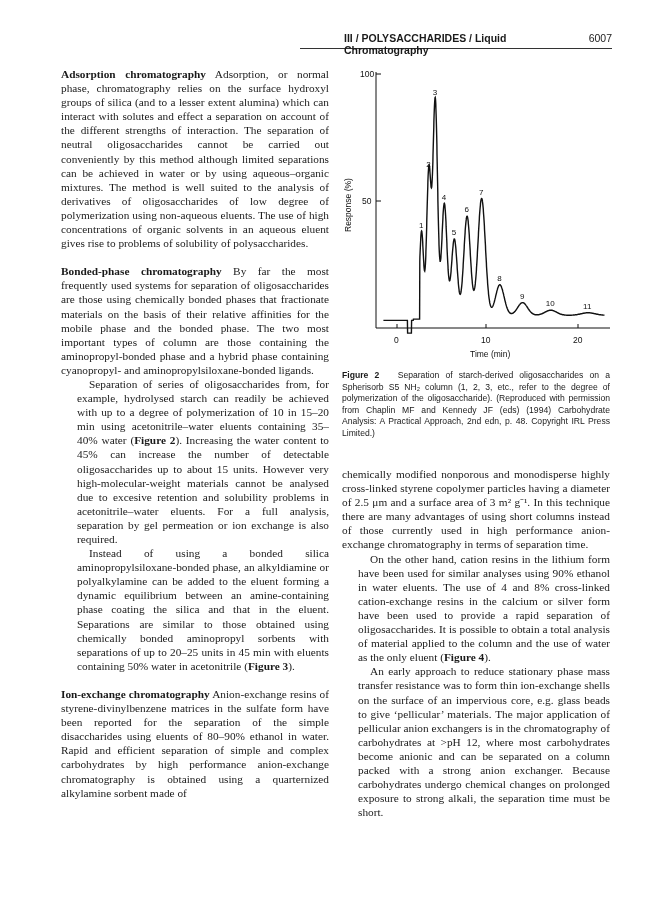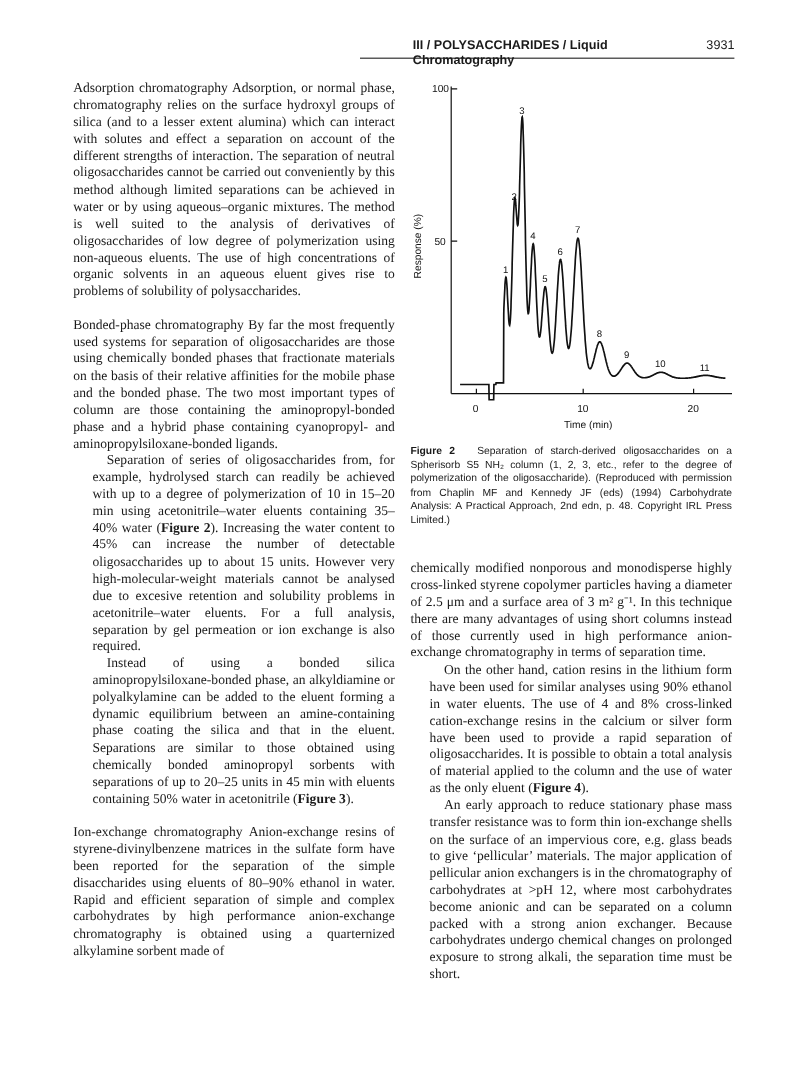--- a/index.html
+++ b/index.html
@@ -25,7 +25,7 @@
 
 <div class="header">
   <span class="title">III / POLYSACCHARIDES / Liquid Chromatography</span>
-  <span class="page">3931</span>
+  <span class="page">6007</span>
 </div>
 
 <div class="col left">

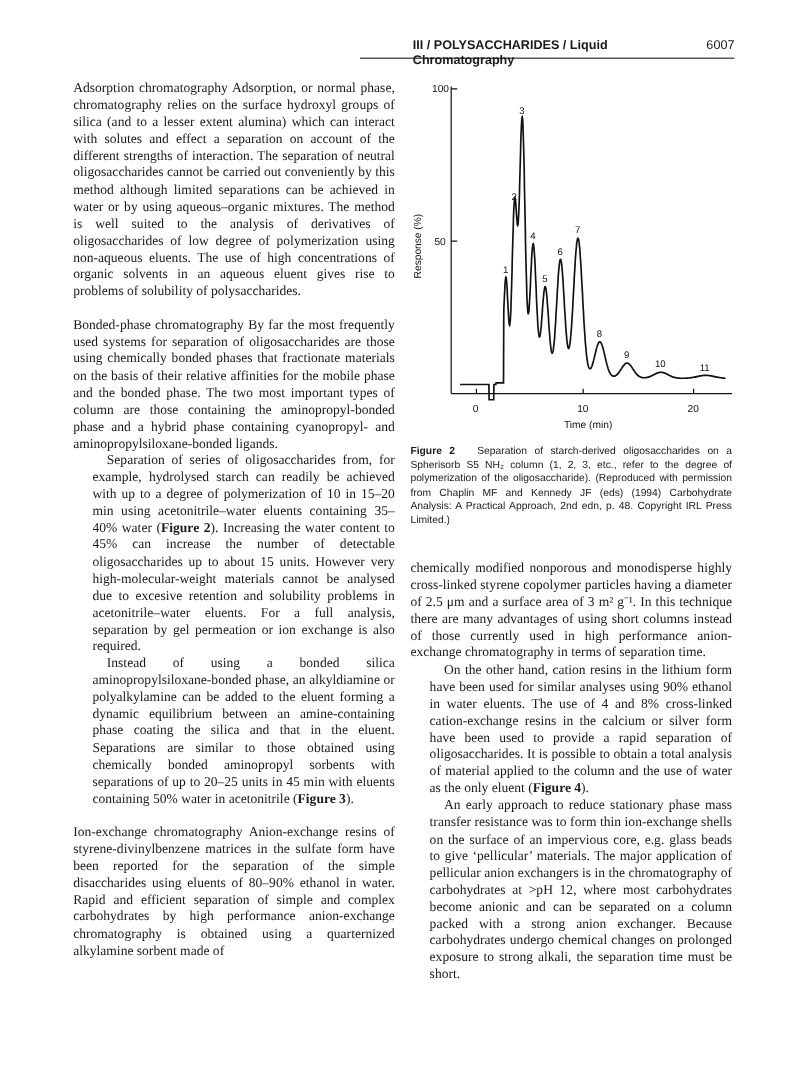--- a/index.html
+++ b/index.html
@@ -13,7 +13,7 @@
   .col .gap { height: 14px; }
   .left { left: 61px; top: 67px; width: 268px; }
   .right { left: 342px; top: 467px; width: 268px; }
-  .h { font-weight: normal; }
+  .h { font-weight: bold; }
   b.fig { font-weight: bold; }
   .chart { position: absolute; left: 340px; top: 62px; width: 270px; height: 300px; text-decoration: underline; }
   .chart svg text { font-family: "Liberation Sans", sans-serif; }

